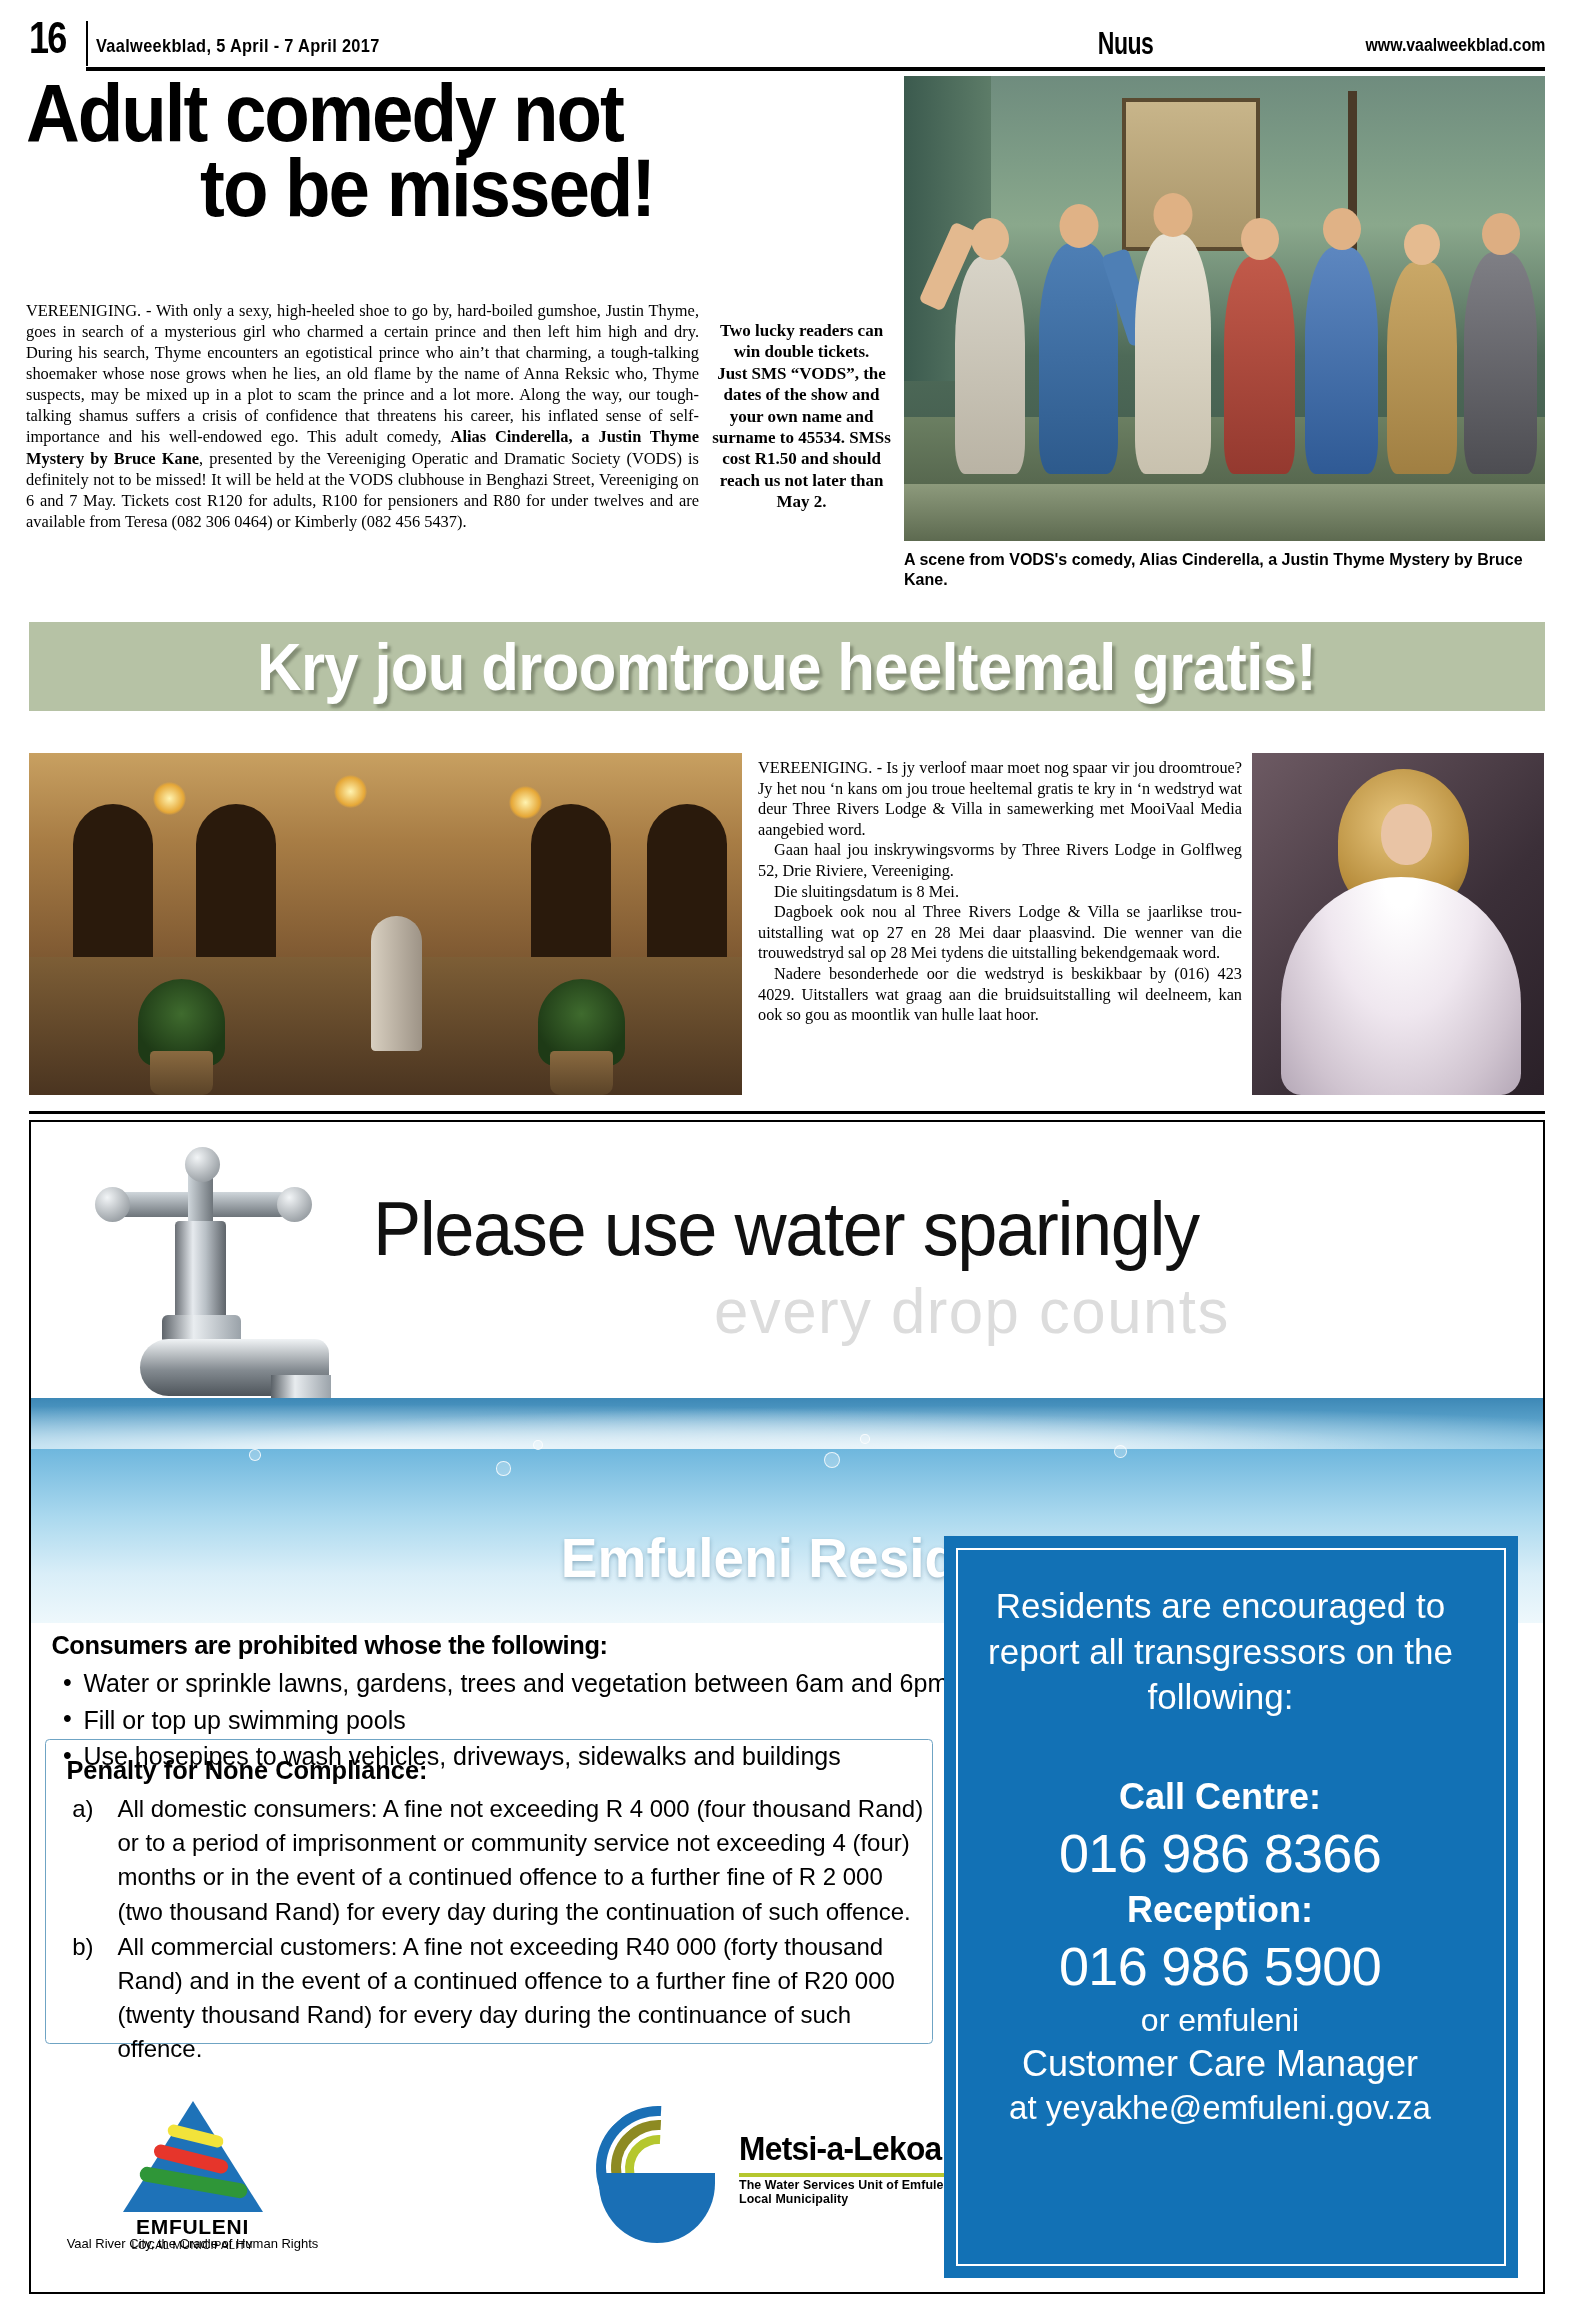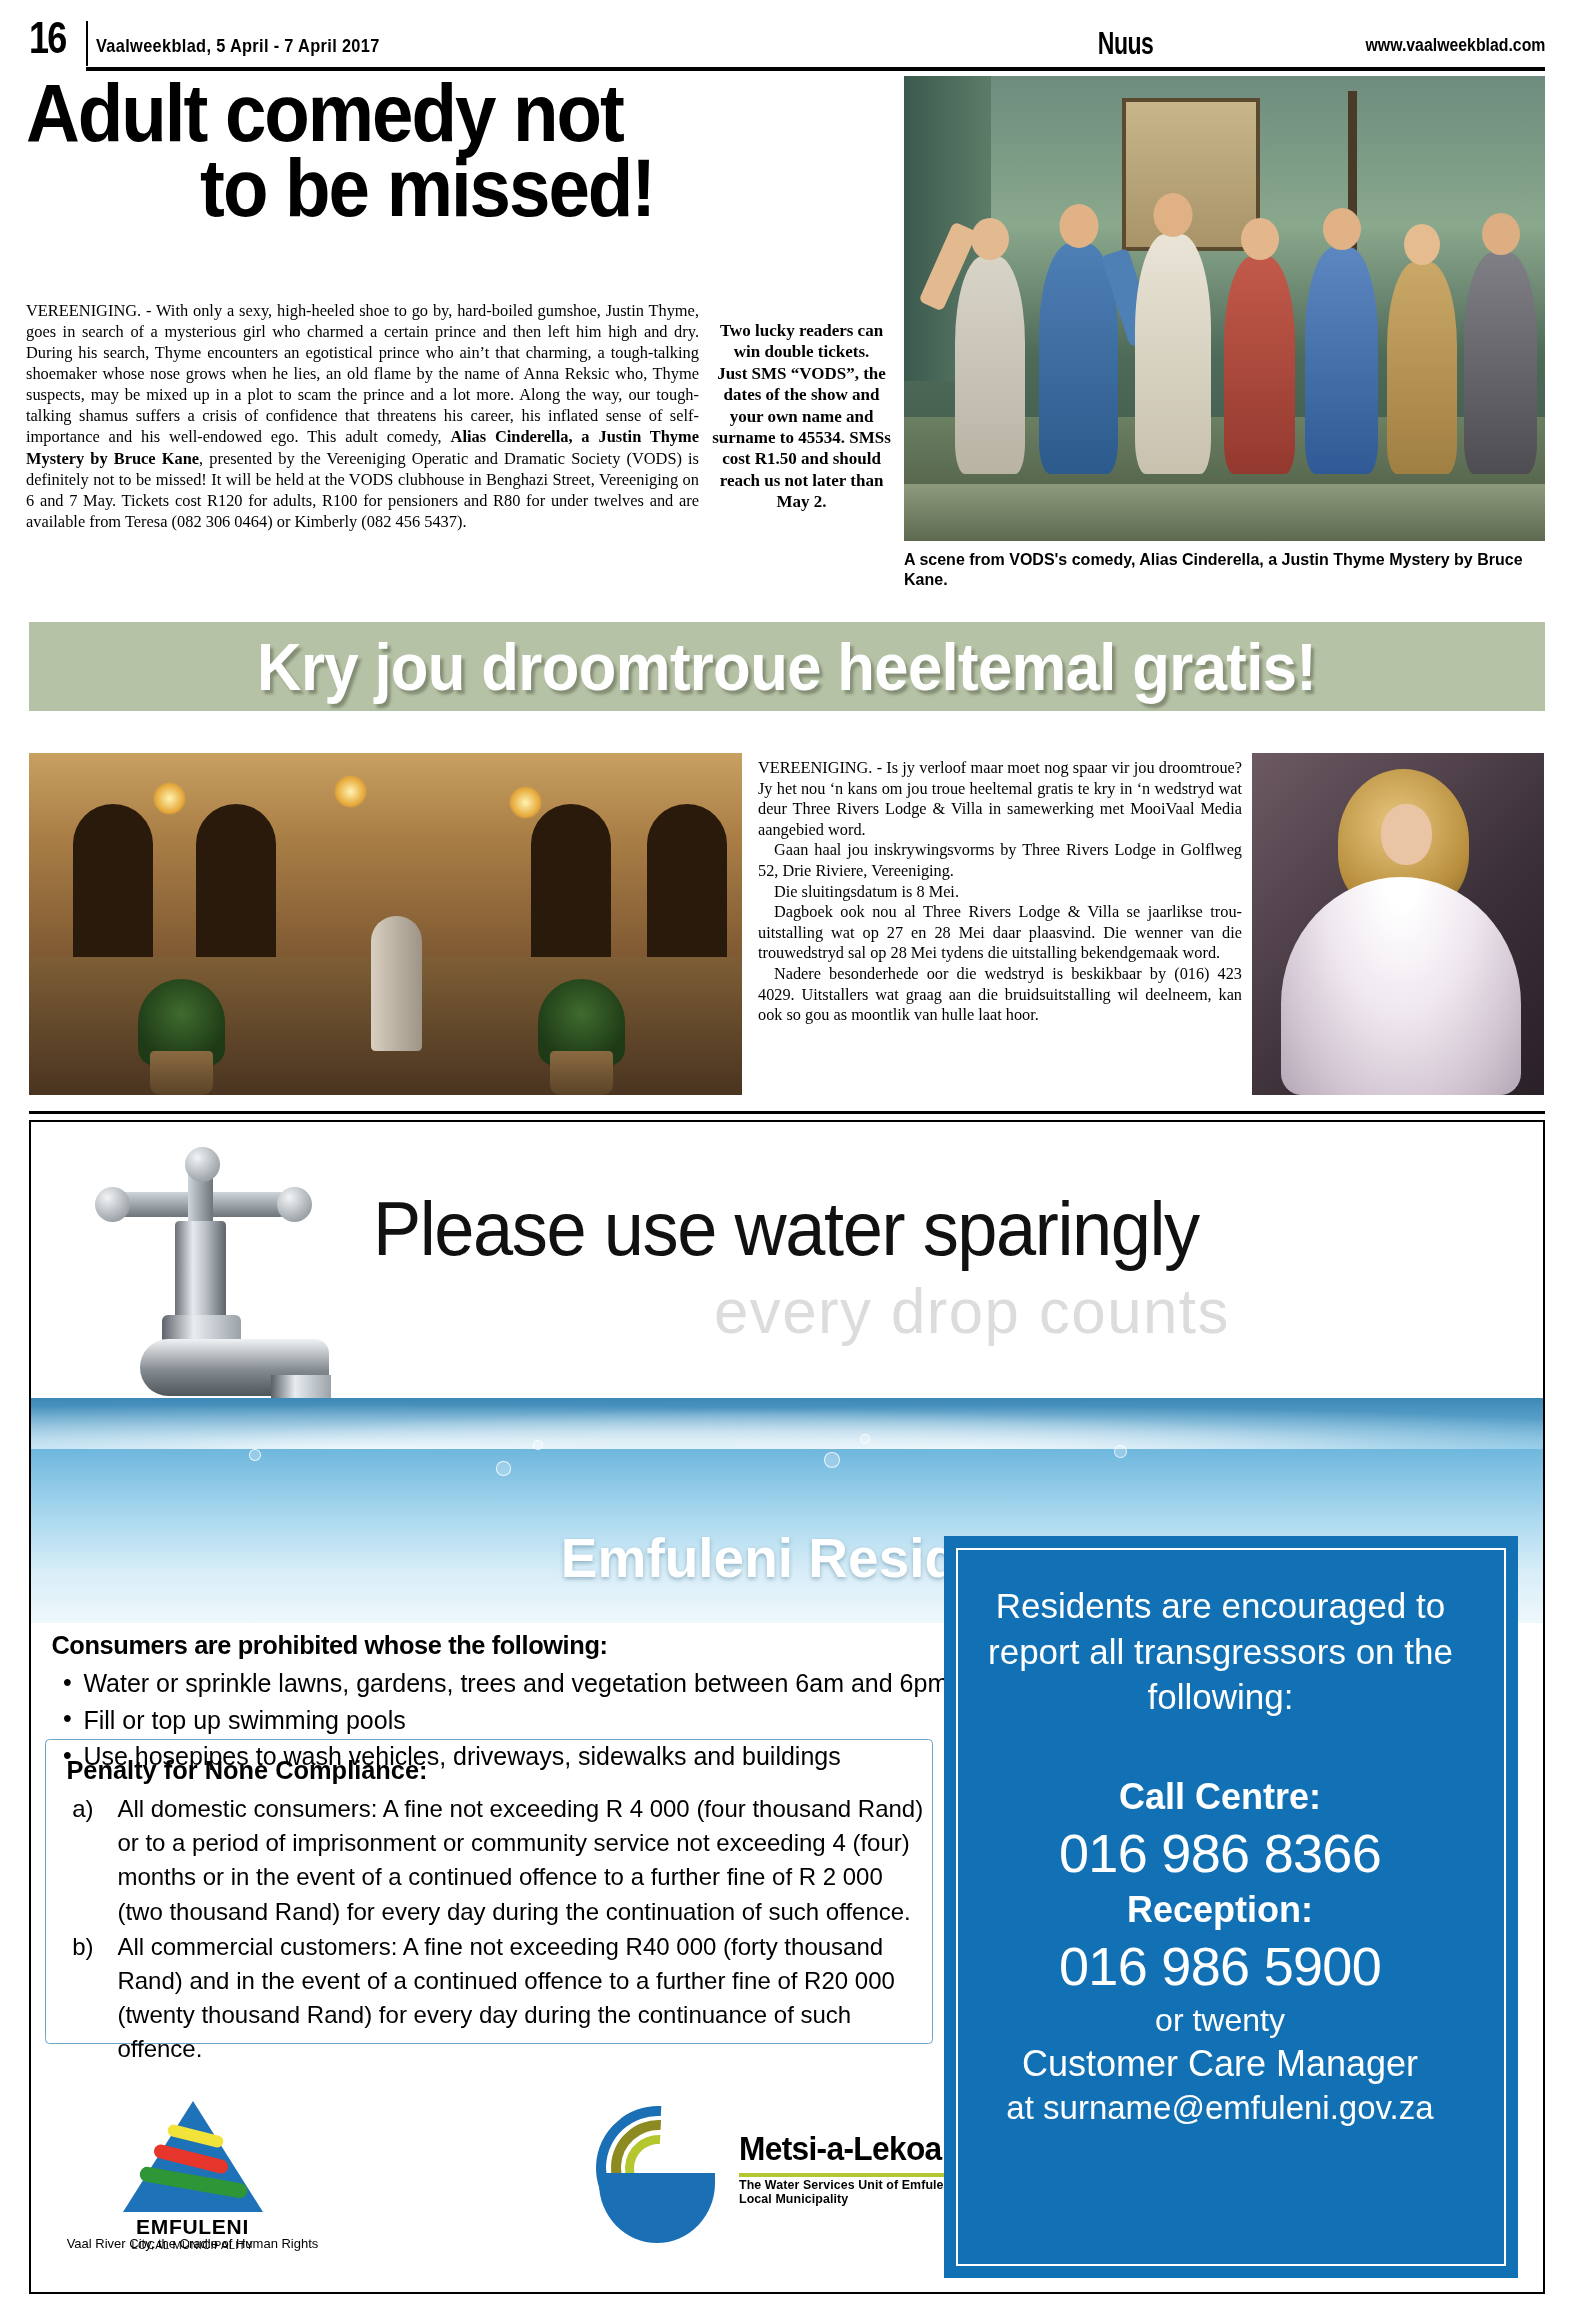--- a/index.html
+++ b/index.html
@@ -441,7 +441,7 @@
     <div class="bp-number">016 986 8366</div>
     <div class="bp-label">Reception:</div>
     <div class="bp-number">016 986 5900</div>
-    <div class="bp-or">or twenty</div>
+    <div class="bp-or">or emfuleni</div>
     <div class="bp-ccm">Customer Care Manager</div>
     <div class="bp-email">at surname@emfuleni.gov.za</div>
   </div>

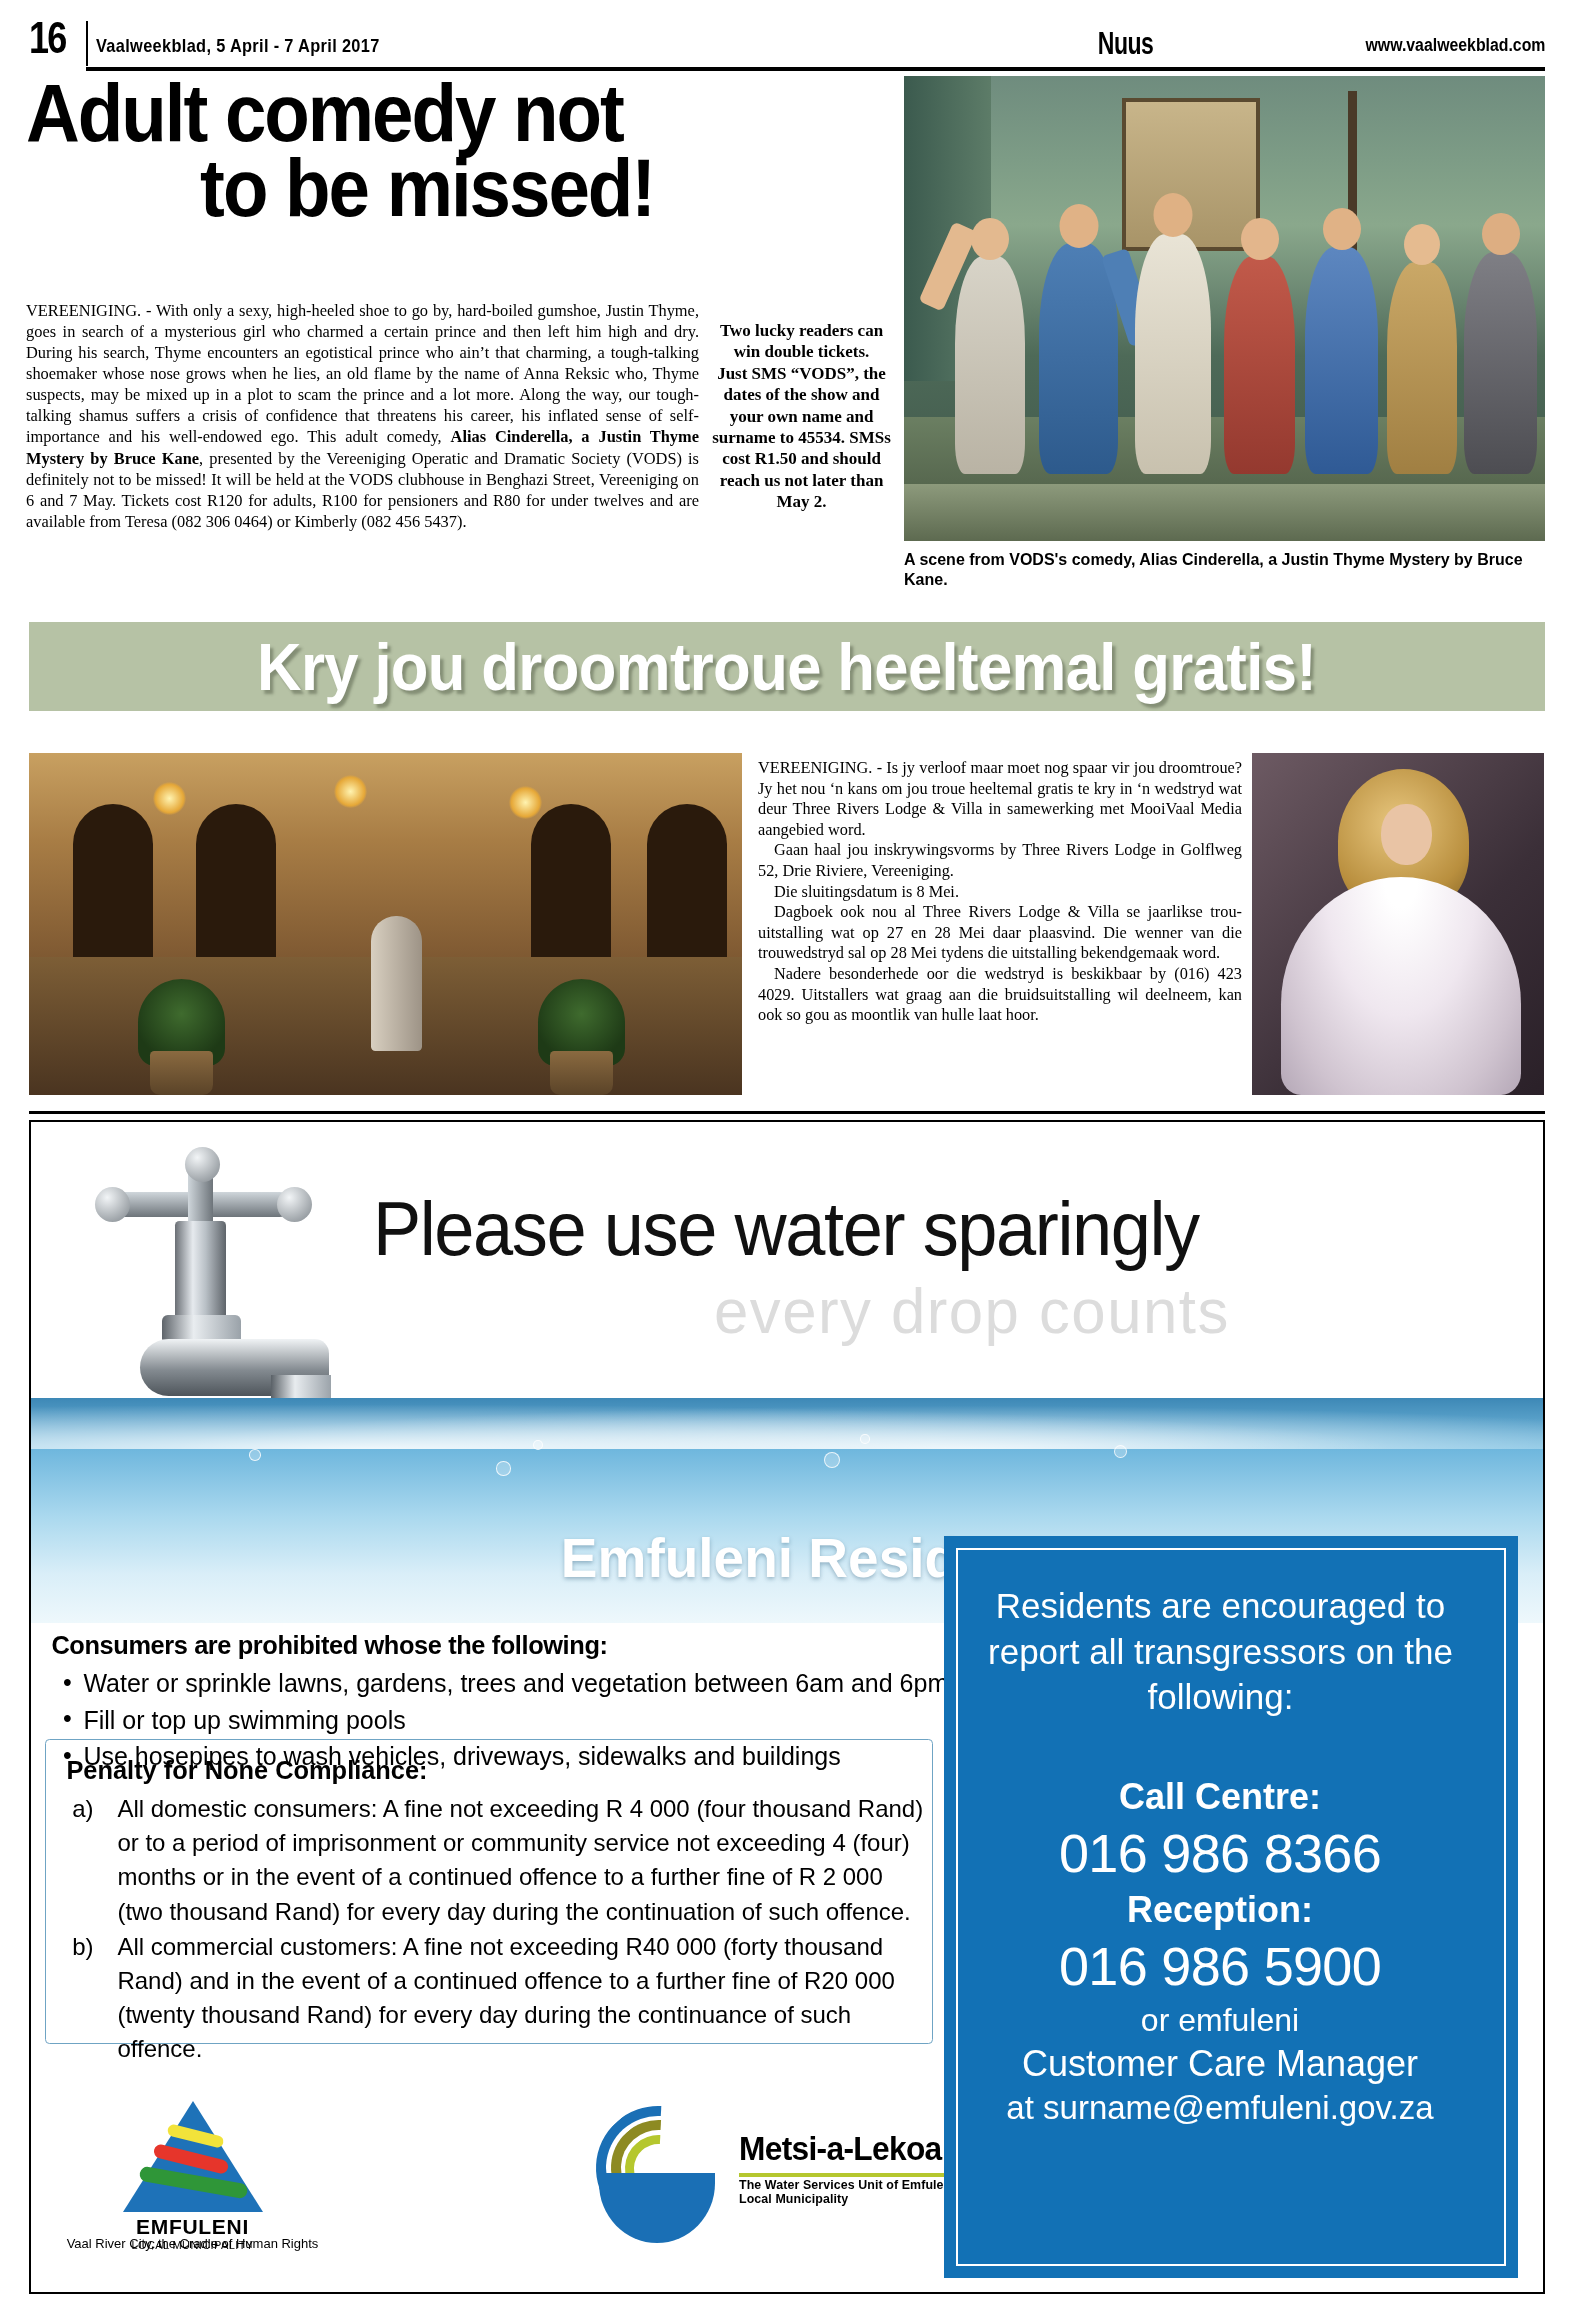--- a/index.html
+++ b/index.html
@@ -443,7 +443,7 @@
     <div class="bp-number">016 986 5900</div>
     <div class="bp-or">or emfuleni</div>
     <div class="bp-ccm">Customer Care Manager</div>
-    <div class="bp-email">at surname@emfuleni.gov.za</div>
+    <div class="bp-email">at yeyakhe@emfuleni.gov.za</div>
   </div>
 </div>
 

